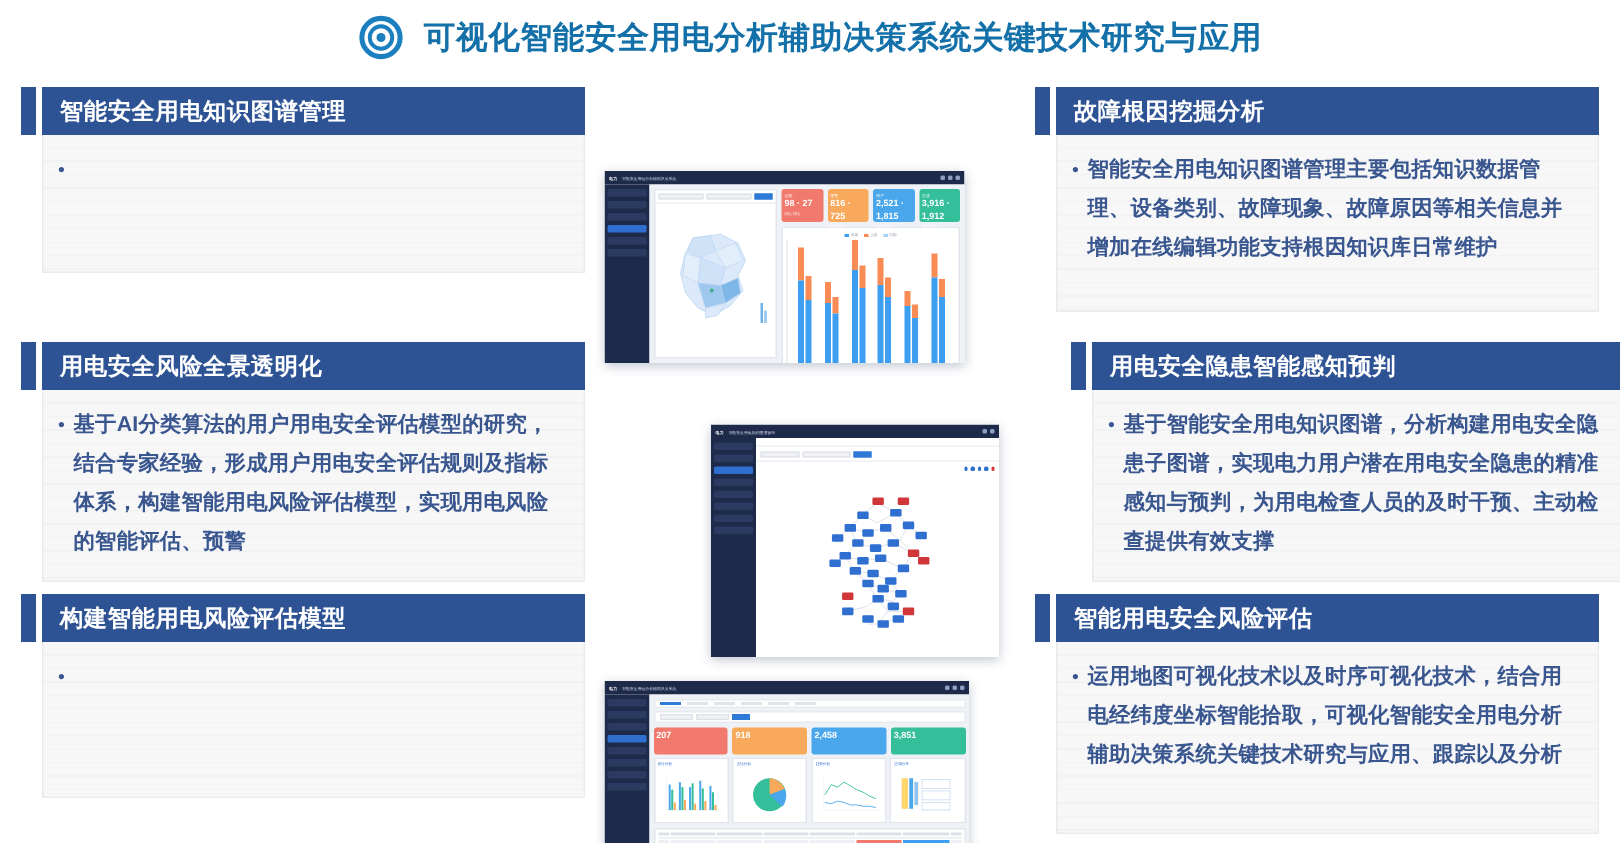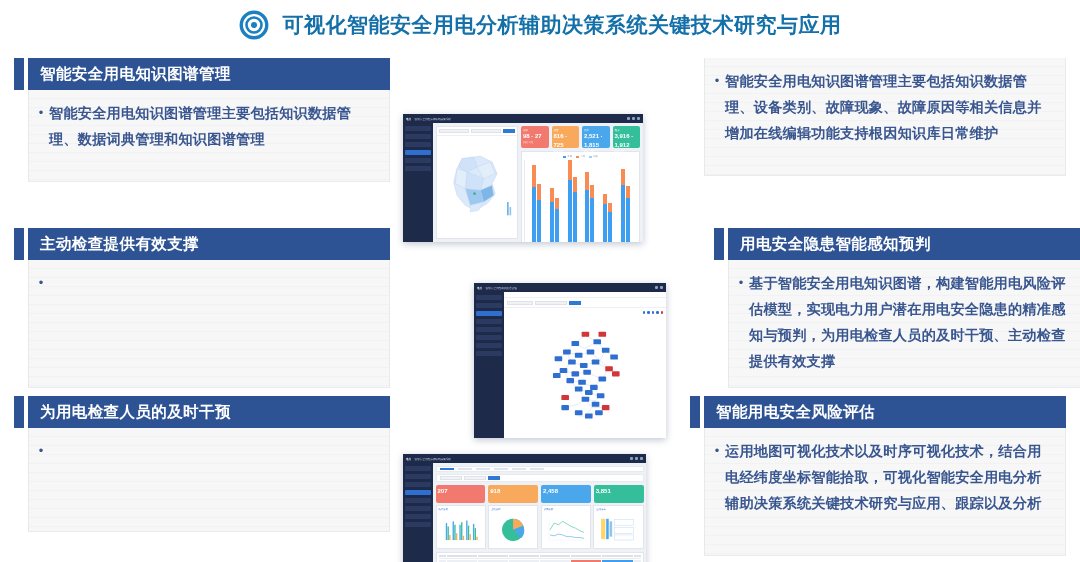--- a/index.html
+++ b/index.html
@@ -219,6 +219,13 @@
     </div>
 
     <div class="card c4">
+      <div class="card-head">
+        <div class="card-accent"></div>
+        <div class="card-gap"></div>
+        <div class="card-titlebar">
+          <span class="card-title">故障根因挖掘分析</span>
+        </div>
+      </div>
       <div class="card-body">
         <span class="bullet">•</span>
         <span class="body-text">智能安全用电知识图谱管理主要包括知识数据管理、设备类别、故障现象、故障原因等相关信息并增加在线编辑功能支持根因知识库日常维护</span>

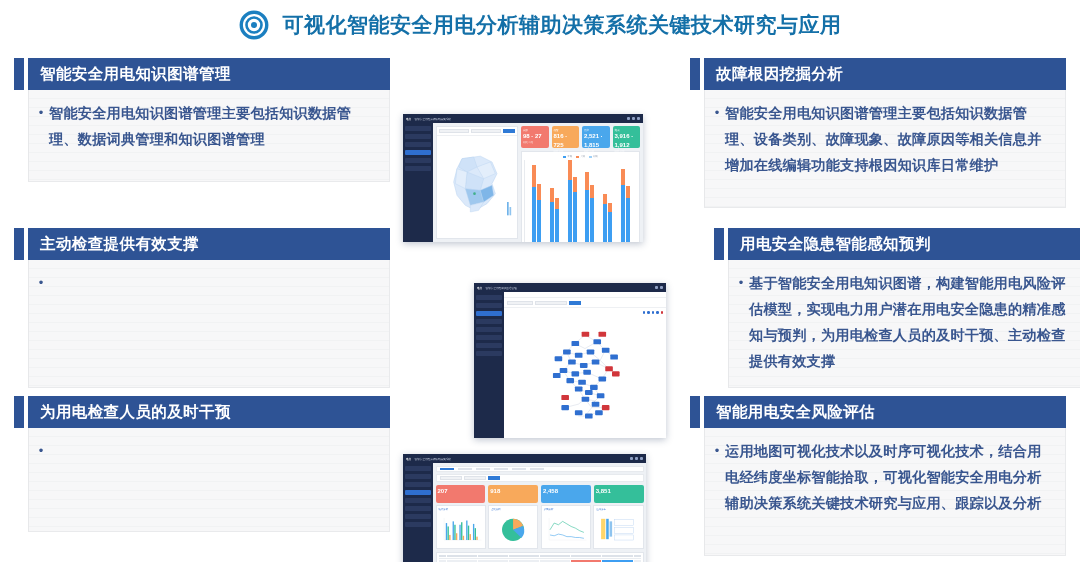--- a/index.html
+++ b/index.html
@@ -188,7 +188,6 @@
       </div>
       <div class="card-body">
         <span class="bullet">•</span>
-        <span class="body-text">智能安全用电知识图谱管理主要包括知识数据管理、数据词典管理和知识图谱管理</span>
       </div>
     </div>
 

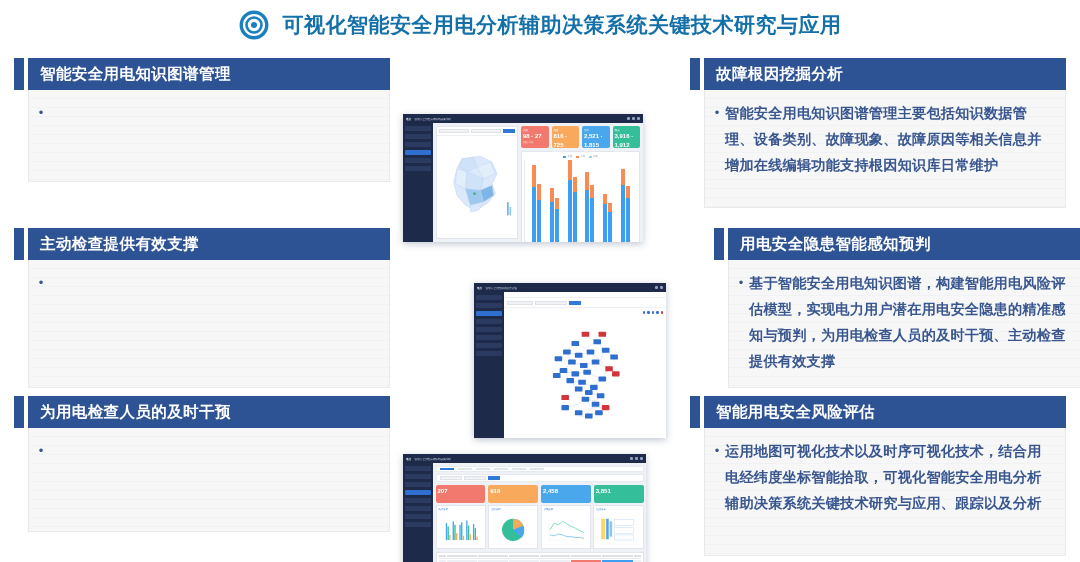--- a/index.html
+++ b/index.html
@@ -196,7 +196,7 @@
         <div class="card-accent"></div>
         <div class="card-gap"></div>
         <div class="card-titlebar">
-          <span class="card-title">主动检查提供有效支撑</span>
+          <span class="card-title">用电安全风险全景透明化</span>
         </div>
       </div>
       <div class="card-body">

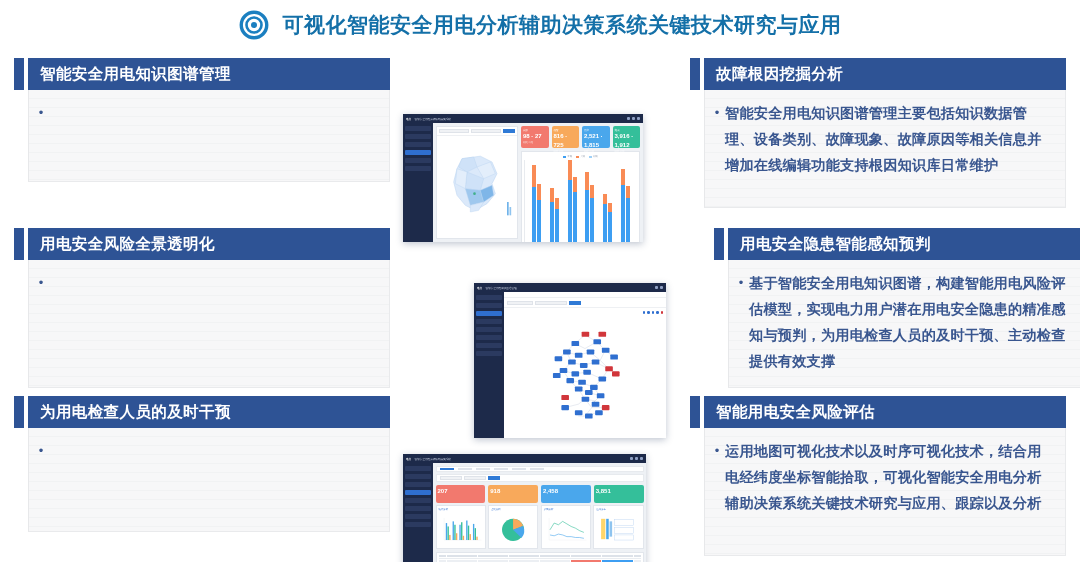--- a/index.html
+++ b/index.html
@@ -201,6 +201,7 @@
       </div>
       <div class="card-body">
         <span class="bullet">•</span>
+        <span class="body-text">基于AI分类算法的用户用电安全评估模型的研究，结合专家经验，形成用户用电安全评估规则及指标体系，构建智能用电风险评估模型，实现用电风险的智能评估、预警</span>
       </div>
     </div>
 

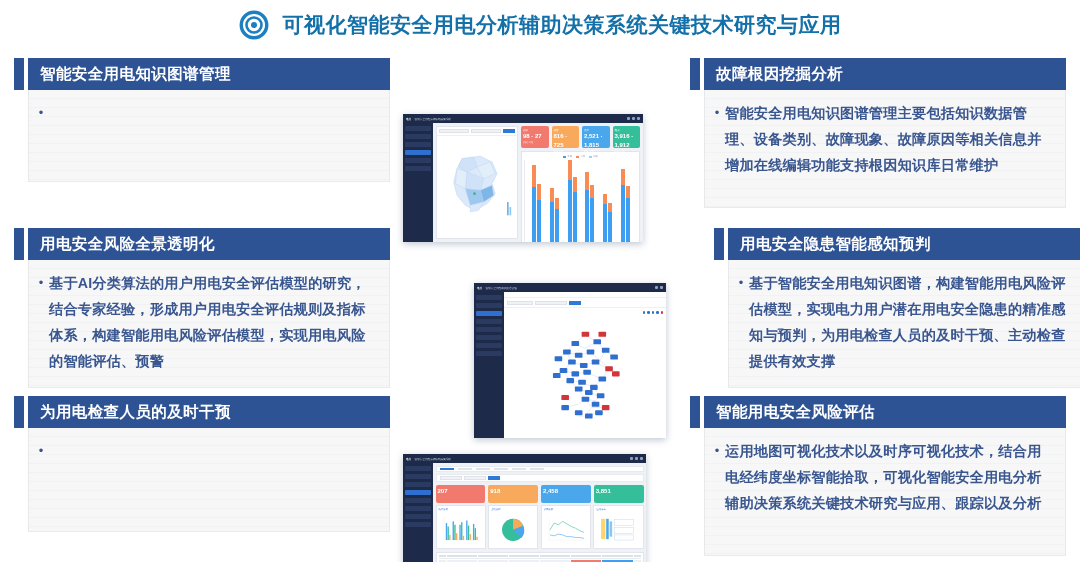--- a/index.html
+++ b/index.html
@@ -242,7 +242,7 @@
       </div>
       <div class="card-body">
         <span class="bullet">•</span>
-        <span class="body-text">基于智能安全用电知识图谱，构建智能用电风险评估模型，实现电力用户潜在用电安全隐患的精准感知与预判，为用电检查人员的及时干预、主动检查提供有效支撑</span>
+        <span class="body-text">基于智能安全用电知识图谱，分析构建用电安全隐患子图谱，实现电力用户潜在用电安全隐患的精准感知与预判，为用电检查人员的及时干预、主动检查提供有效支撑</span>
       </div>
     </div>
 

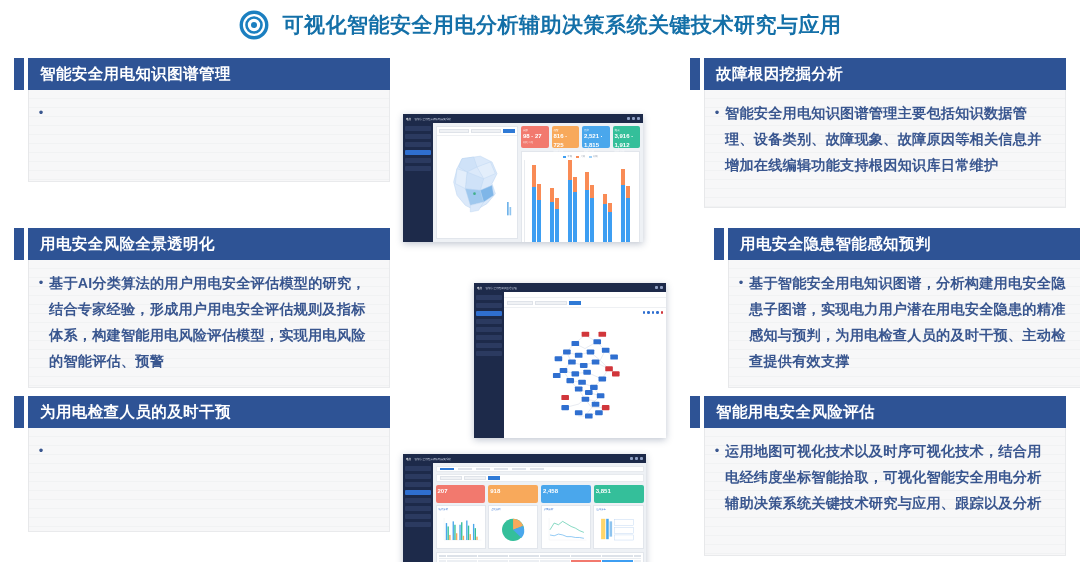--- a/index.html
+++ b/index.html
@@ -210,7 +210,7 @@
         <div class="card-accent"></div>
         <div class="card-gap"></div>
         <div class="card-titlebar">
-          <span class="card-title">为用电检查人员的及时干预</span>
+          <span class="card-title">构建智能用电风险评估模型</span>
         </div>
       </div>
       <div class="card-body">

